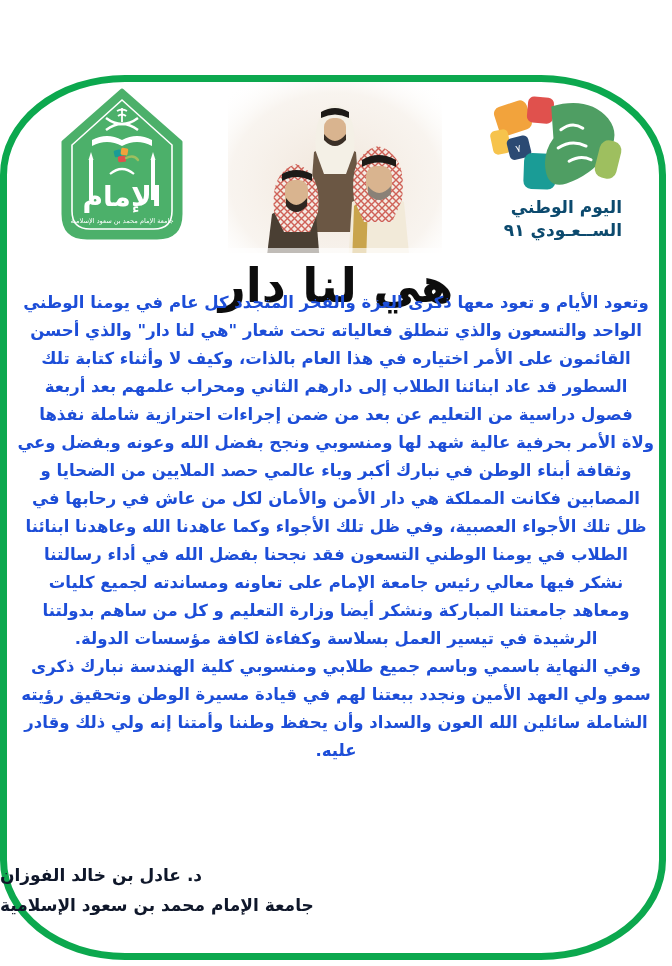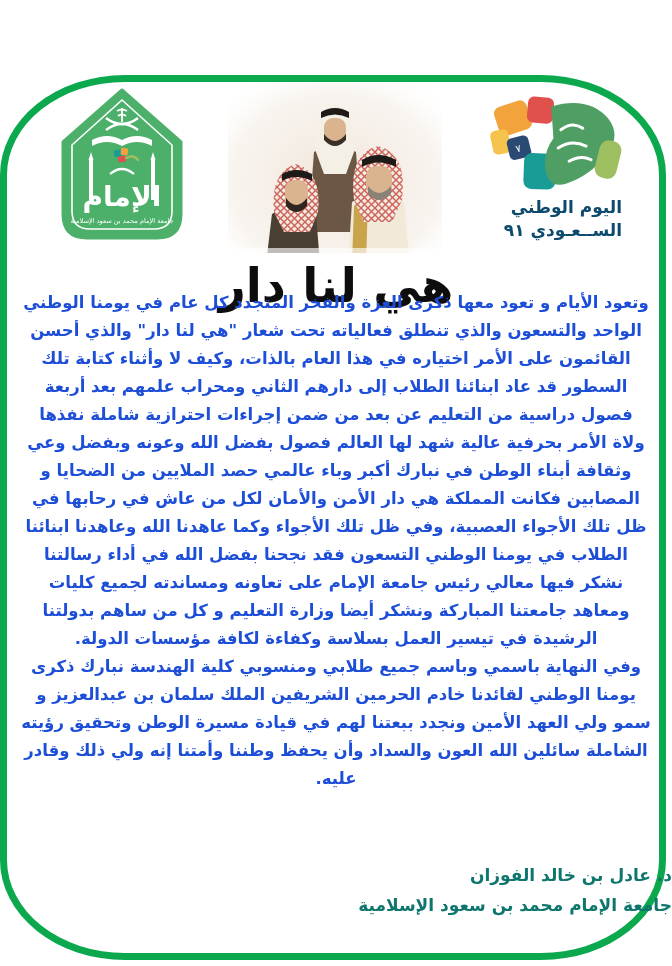--- a/index.html
+++ b/index.html
@@ -147,7 +147,7 @@
   <div class="line">القائمون على الأمر اختياره في هذا العام بالذات، وكيف لا وأثناء كتابة تلك</div>
   <div class="line">السطور قد عاد ابنائنا الطلاب إلى دارهم الثاني ومحراب علمهم بعد أربعة</div>
   <div class="line">فصول دراسية من التعليم عن بعد من ضمن إجراءات احترازية شاملة نفذها</div>
-  <div class="line">ولاة الأمر بحرفية عالية شهد لها العالم فصول بفضل الله وعونه وبفضل وعي</div>
+  <div class="line">ولاة الأمر بحرفية عالية شهد لها ومنسوبي ونجح بفضل الله وعونه وبفضل وعي</div>
   <div class="line">وثقافة أبناء الوطن في نبارك أكبر وباء عالمي حصد الملايين من الضحايا و</div>
   <div class="line">المصابين فكانت المملكة هي دار الأمن والأمان لكل من عاش في رحابها في</div>
   <div class="line">ظل تلك الأجواء العصبية، وفي ظل تلك الأجواء وكما عاهدنا الله وعاهدنا ابنائنا</div>

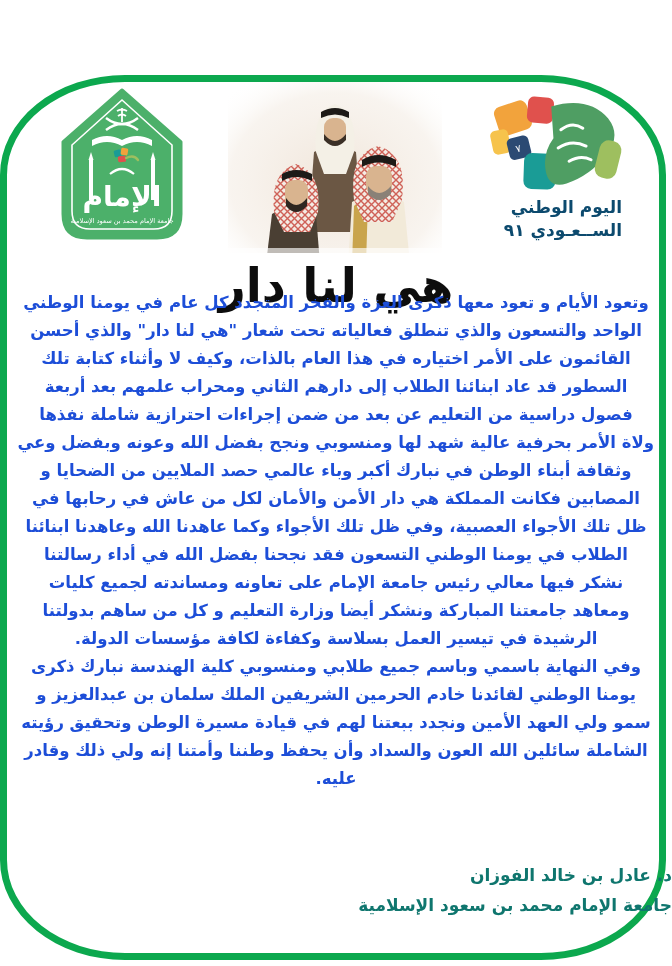--- a/index.html
+++ b/index.html
@@ -156,7 +156,6 @@
   <div class="line">ومعاهد جامعتنا المباركة ونشكر أيضا وزارة التعليم و كل من ساهم بدولتنا</div>
   <div class="line">الرشيدة في تيسير العمل بسلاسة وكفاءة لكافة مؤسسات الدولة.</div>
   <div class="line">وفي النهاية باسمي وباسم جميع طلابي ومنسوبي كلية الهندسة نبارك ذكرى</div>
-  <div class="line">يومنا الوطني لقائدنا خادم الحرمين الشريفين الملك سلمان بن عبدالعزيز و</div>
   <div class="line">سمو ولي العهد الأمين ونجدد ببعتنا لهم في قيادة مسيرة الوطن وتحقيق رؤيته</div>
   <div class="line">الشاملة سائلين الله العون والسداد وأن يحفظ وطننا وأمتنا إنه ولي ذلك وقادر</div>
   <div class="line">عليه.</div>

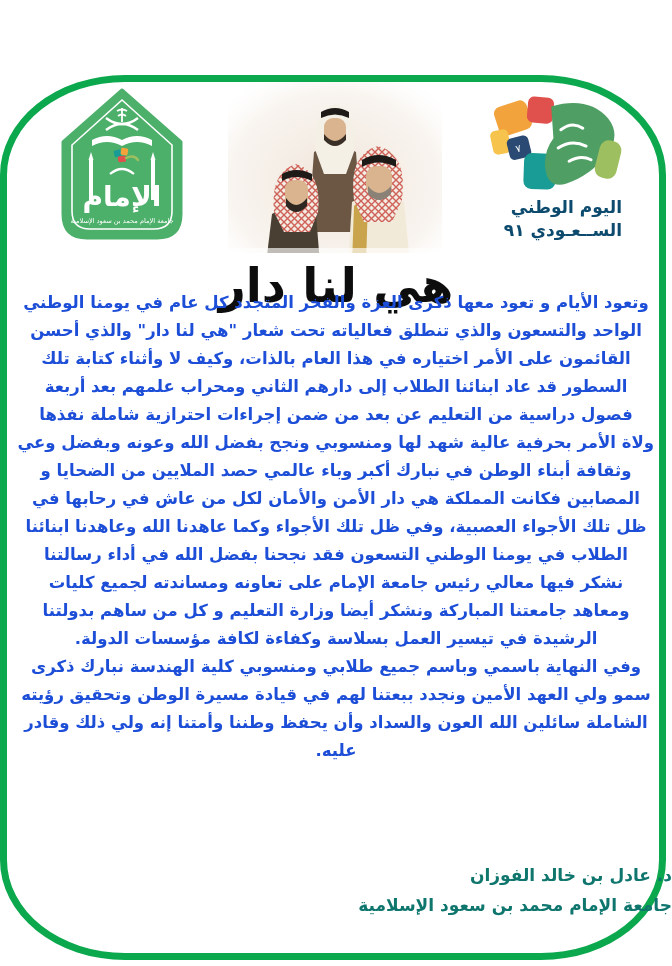--- a/index.html
+++ b/index.html
@@ -38,7 +38,7 @@
   .body-lines .line{height:28px;line-height:28px;white-space:nowrap;}
   .signature{
     position:absolute;top:860px;left:0;width:672px;
-    direction:rtl;text-align:right;color:#0f766e;
+    direction:rtl;text-align:left;color:#0f172a;
     font-size:17px;font-weight:bold;
   }
   .signature .line{height:30px;line-height:30px;}

